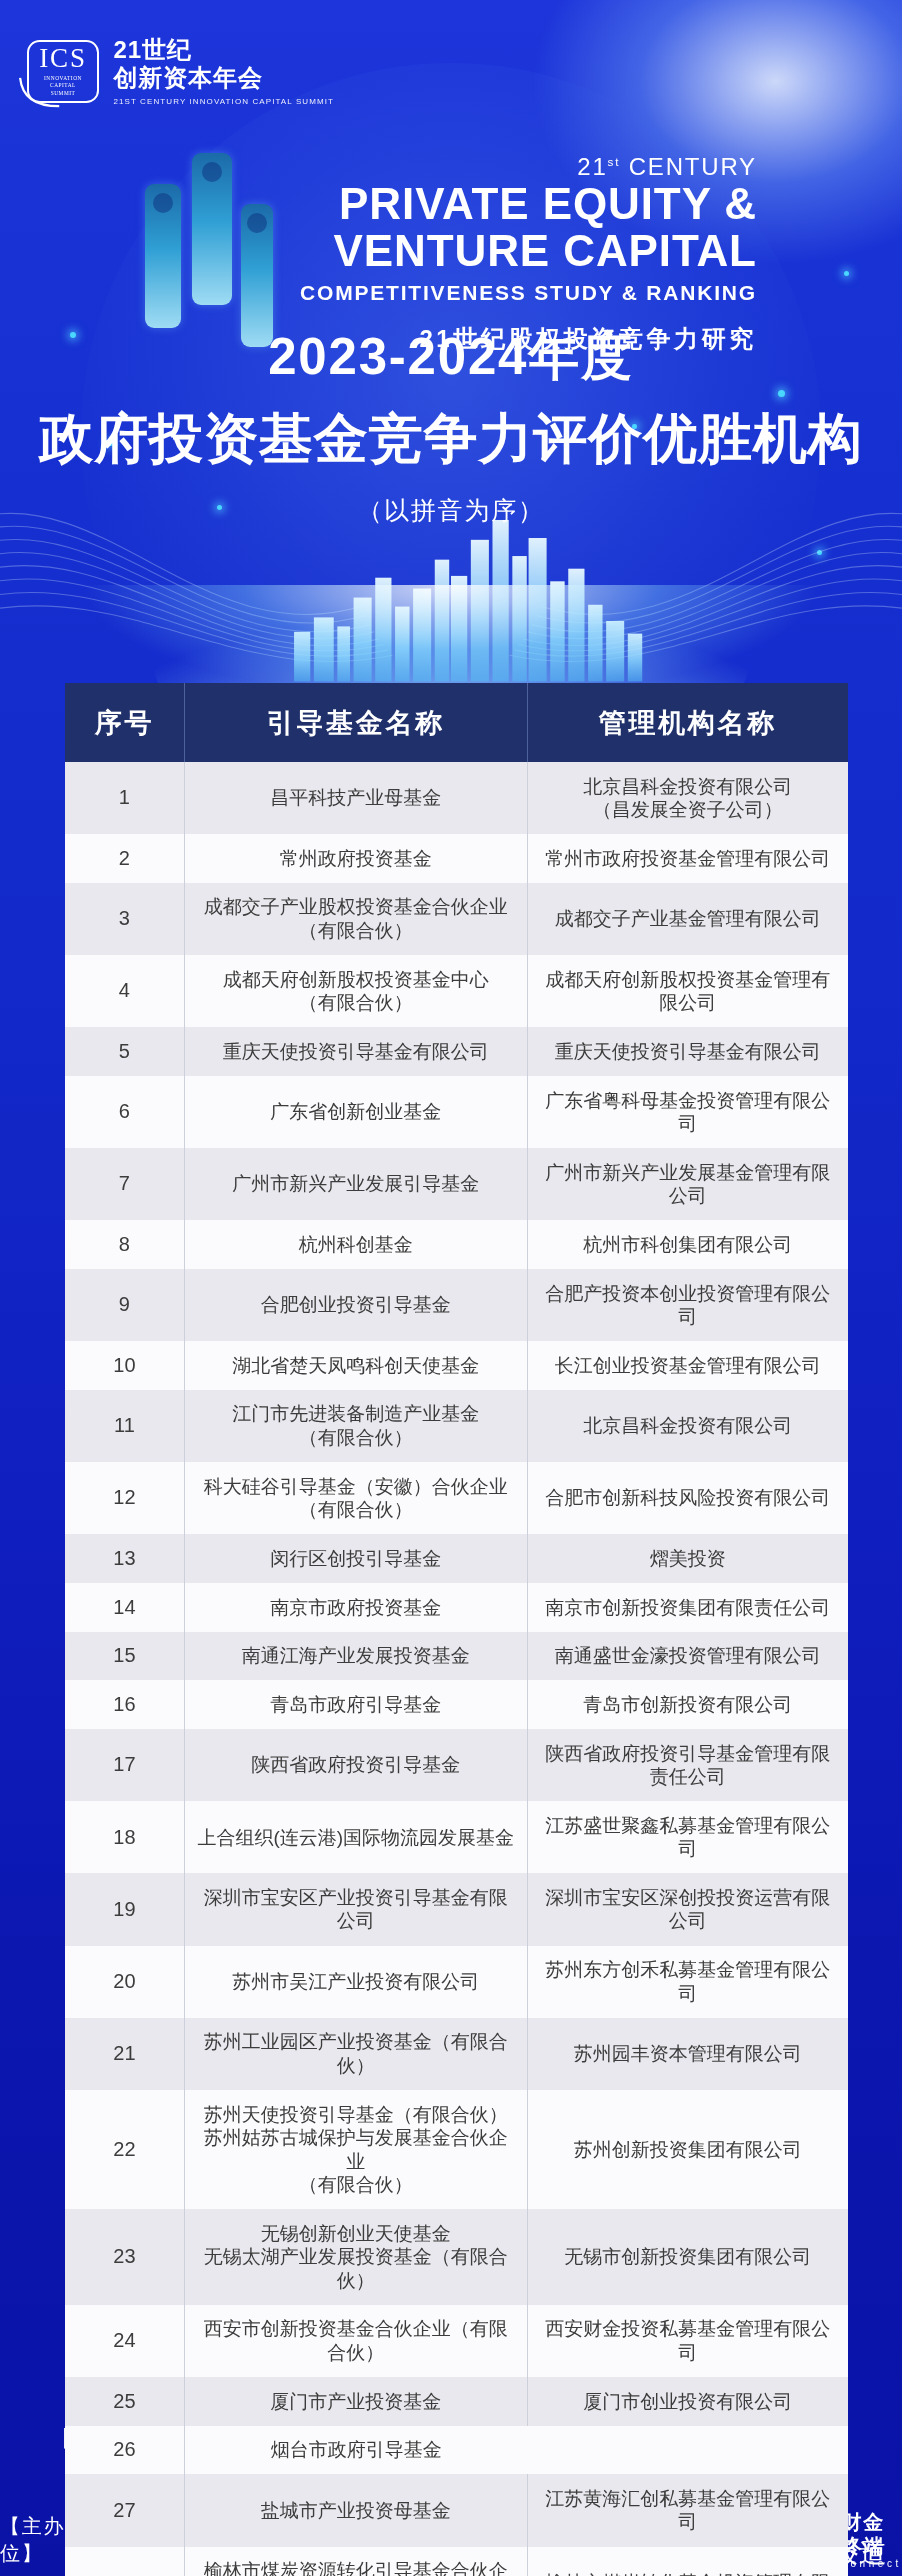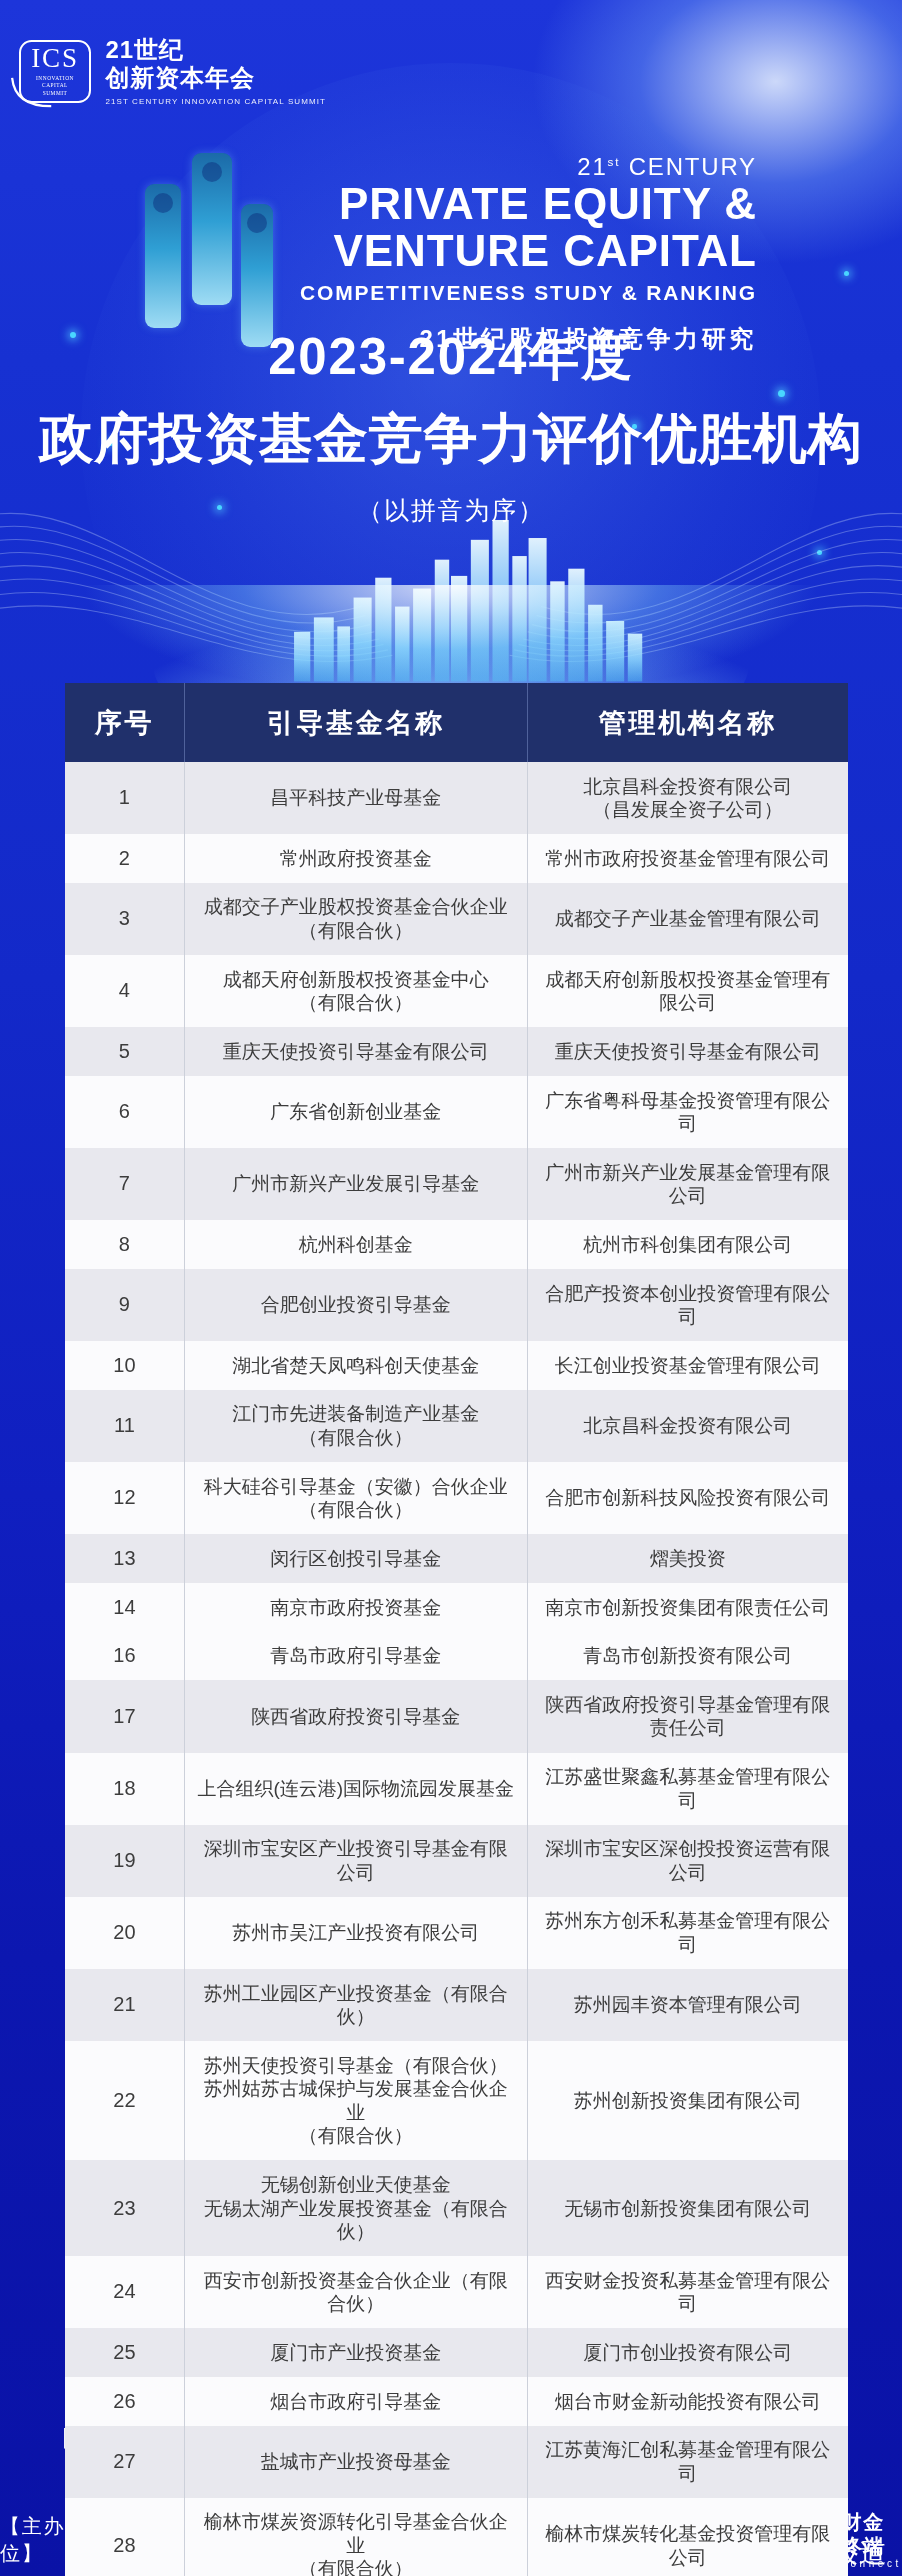--- a/index.html
+++ b/index.html
@@ -12,7 +12,7 @@
     background:radial-gradient(circle at 50% 42%, rgba(110,160,255,.28), rgba(60,100,230,.14) 52%, transparent 72%); }
 
   
-  .ics-block { position:absolute; top:36px; left:19px; display:flex; align-items:center; gap:14.4px; z-index:3; }
+  .ics-block { position:absolute; top:36px; left:27px; display:flex; align-items:center; gap:14.4px; z-index:3; }
   .ics-badge { position:relative; width:72px; height:63px; border:2.7px solid #fff; border-radius:12.6px;
     display:flex; flex-direction:column; align-items:center; justify-content:center; }
   .ics-acronym { font-family:"Liberation Serif", serif; font-size:27px; letter-spacing:1.8px; line-height:1; }

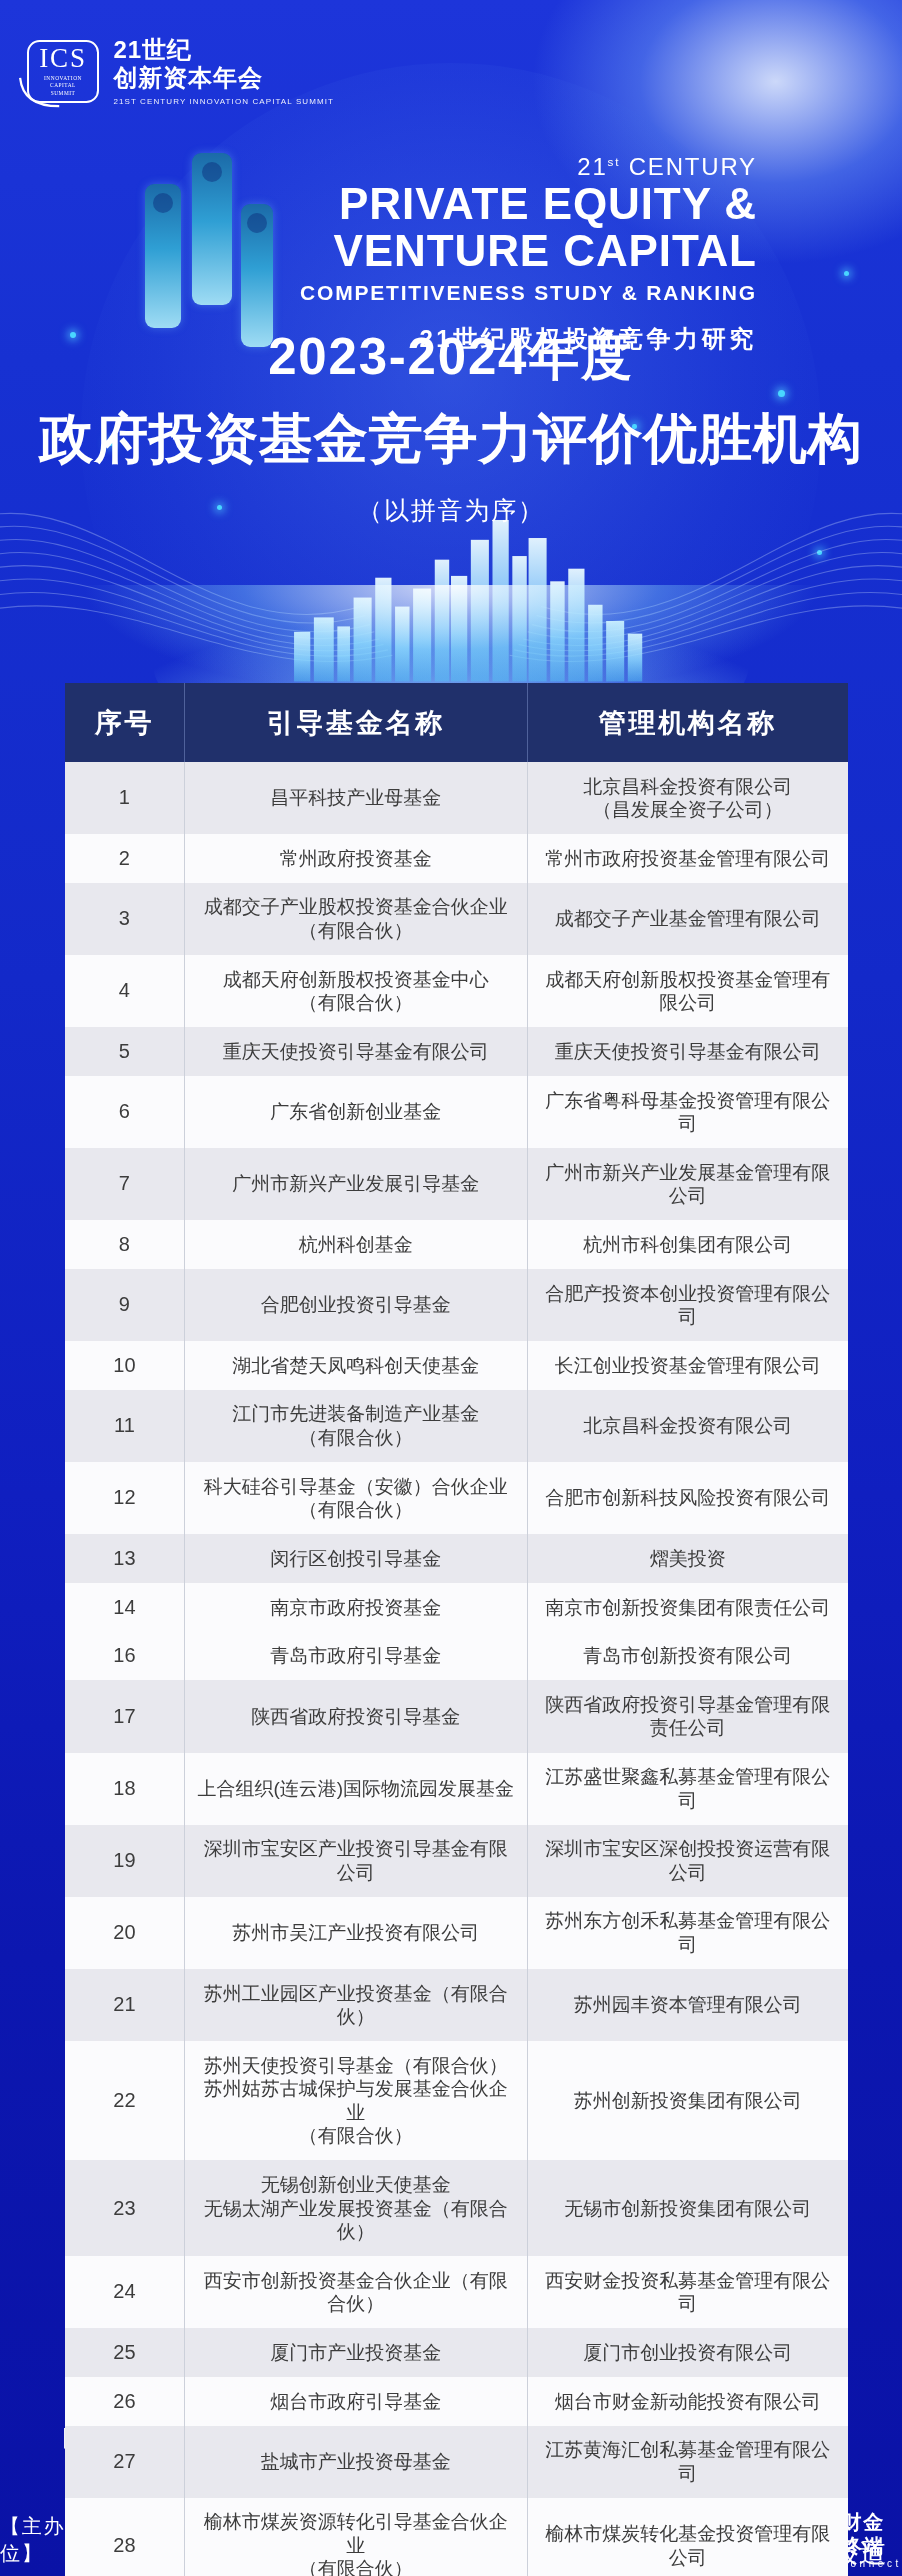--- a/index.html
+++ b/index.html
@@ -294,6 +294,11 @@
       <div class="c col2">南京市政府投资基金</div>
       <div class="c col3">南京市创新投资集团有限责任公司</div>
     </div>
+        <div class="trow alt">
+      <div class="c no col1">15</div>
+      <div class="c col2">南通江海产业发展投资基金</div>
+      <div class="c col3">南通盛世金濠投资管理有限公司</div>
+    </div>
         <div class="trow">
       <div class="c no col1">16</div>
       <div class="c col2">青岛市政府引导基金</div>

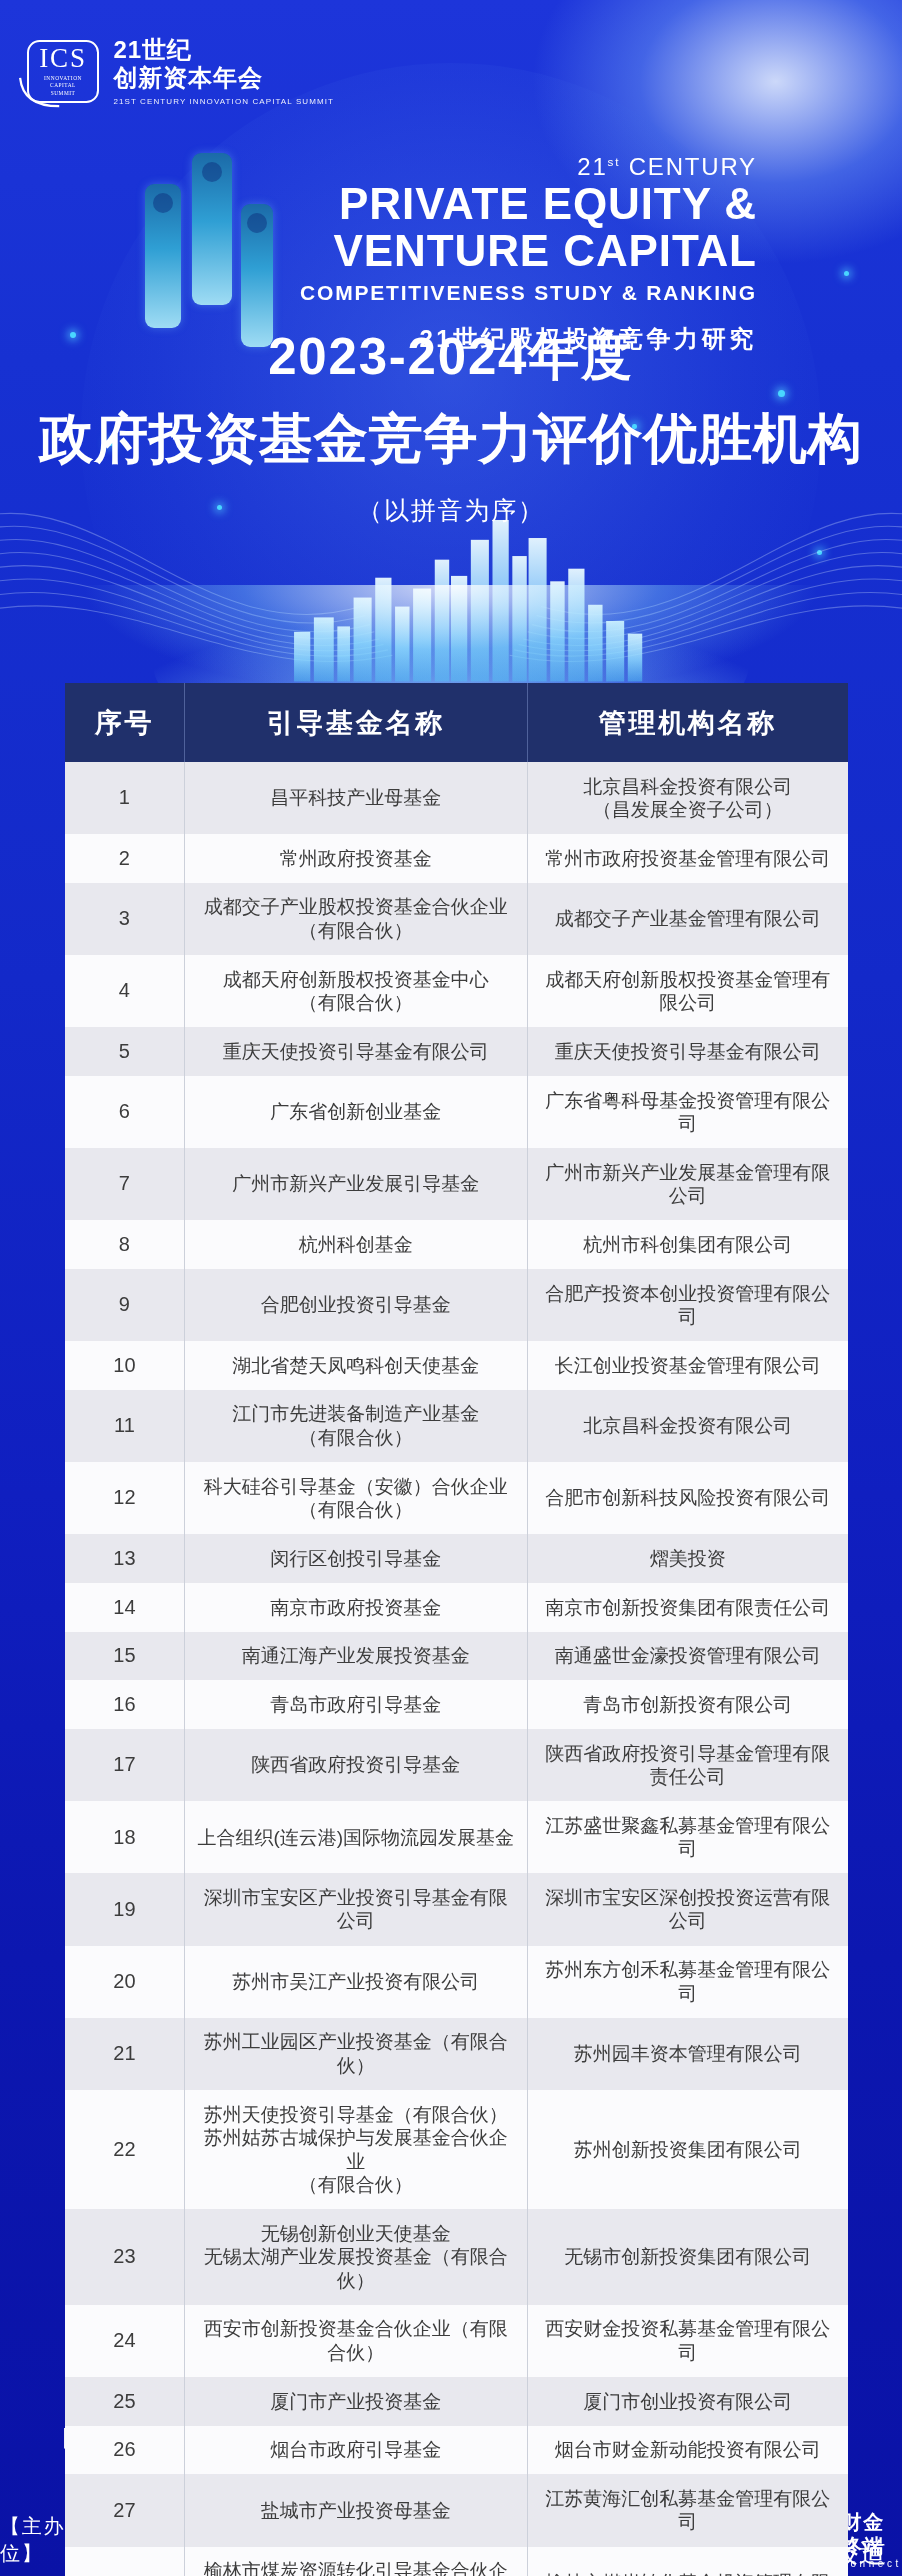--- a/index.html
+++ b/index.html
@@ -355,7 +355,6 @@
         <div class="trow">
       <div class="c no col1">26</div>
       <div class="c col2">烟台市政府引导基金</div>
-      <div class="c col3">烟台市财金新动能投资有限公司</div>
     </div>
         <div class="trow alt">
       <div class="c no col1">27</div>

